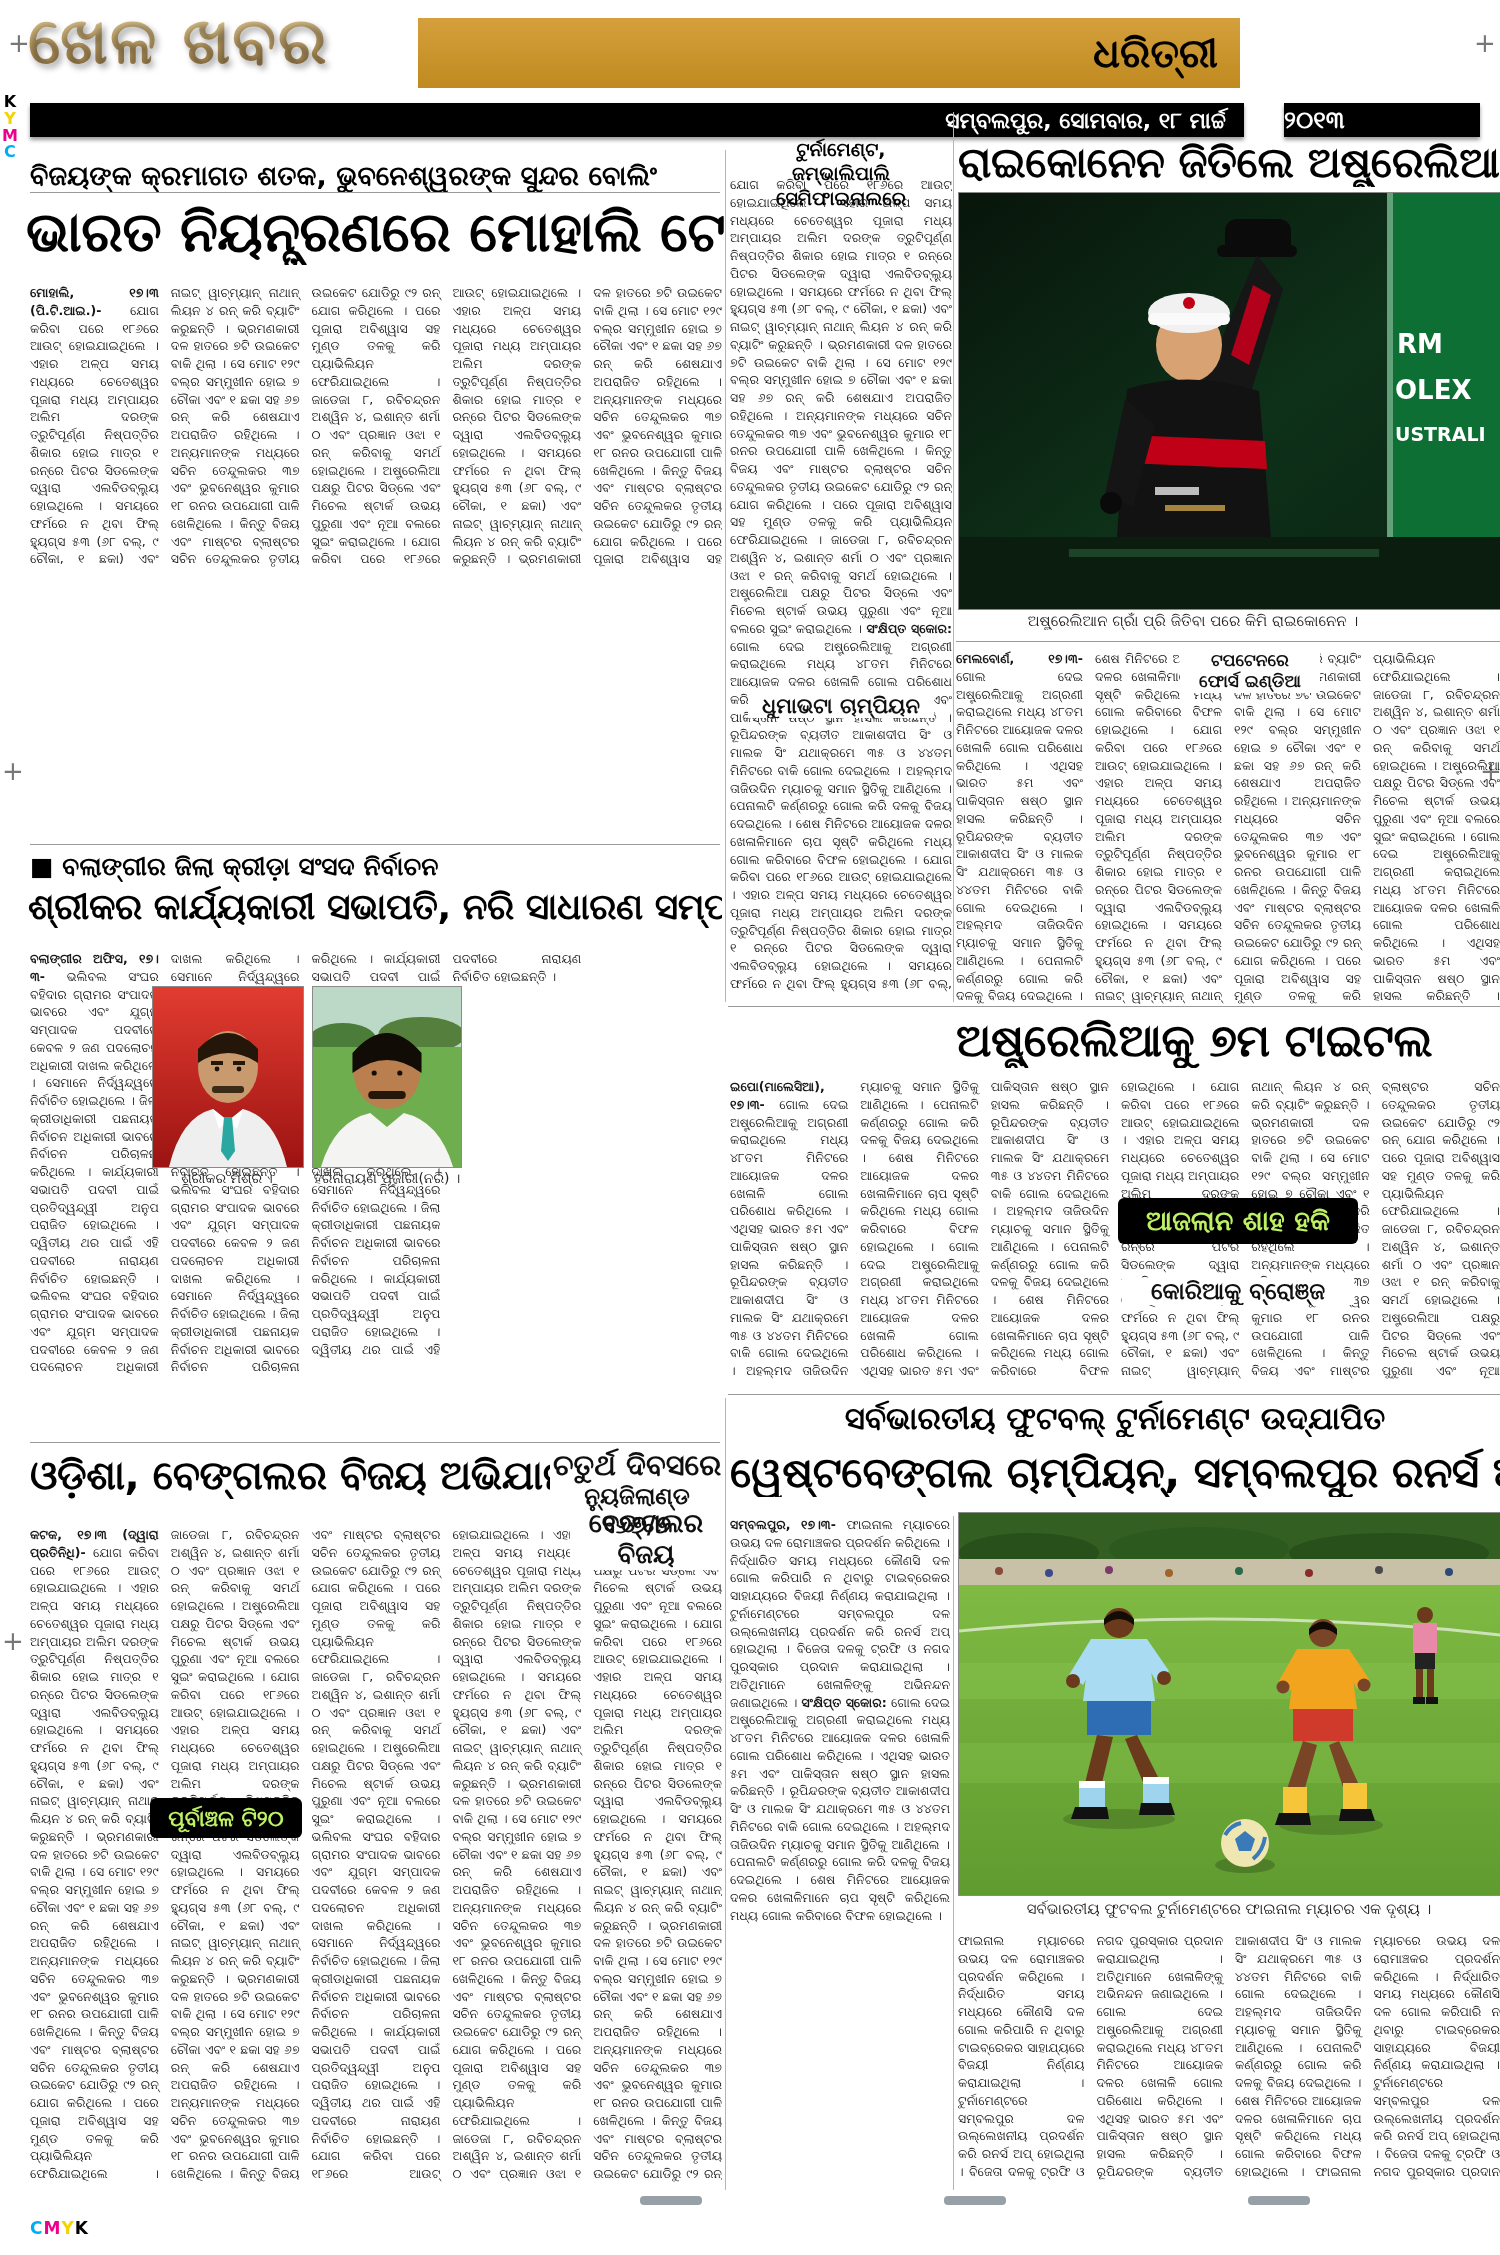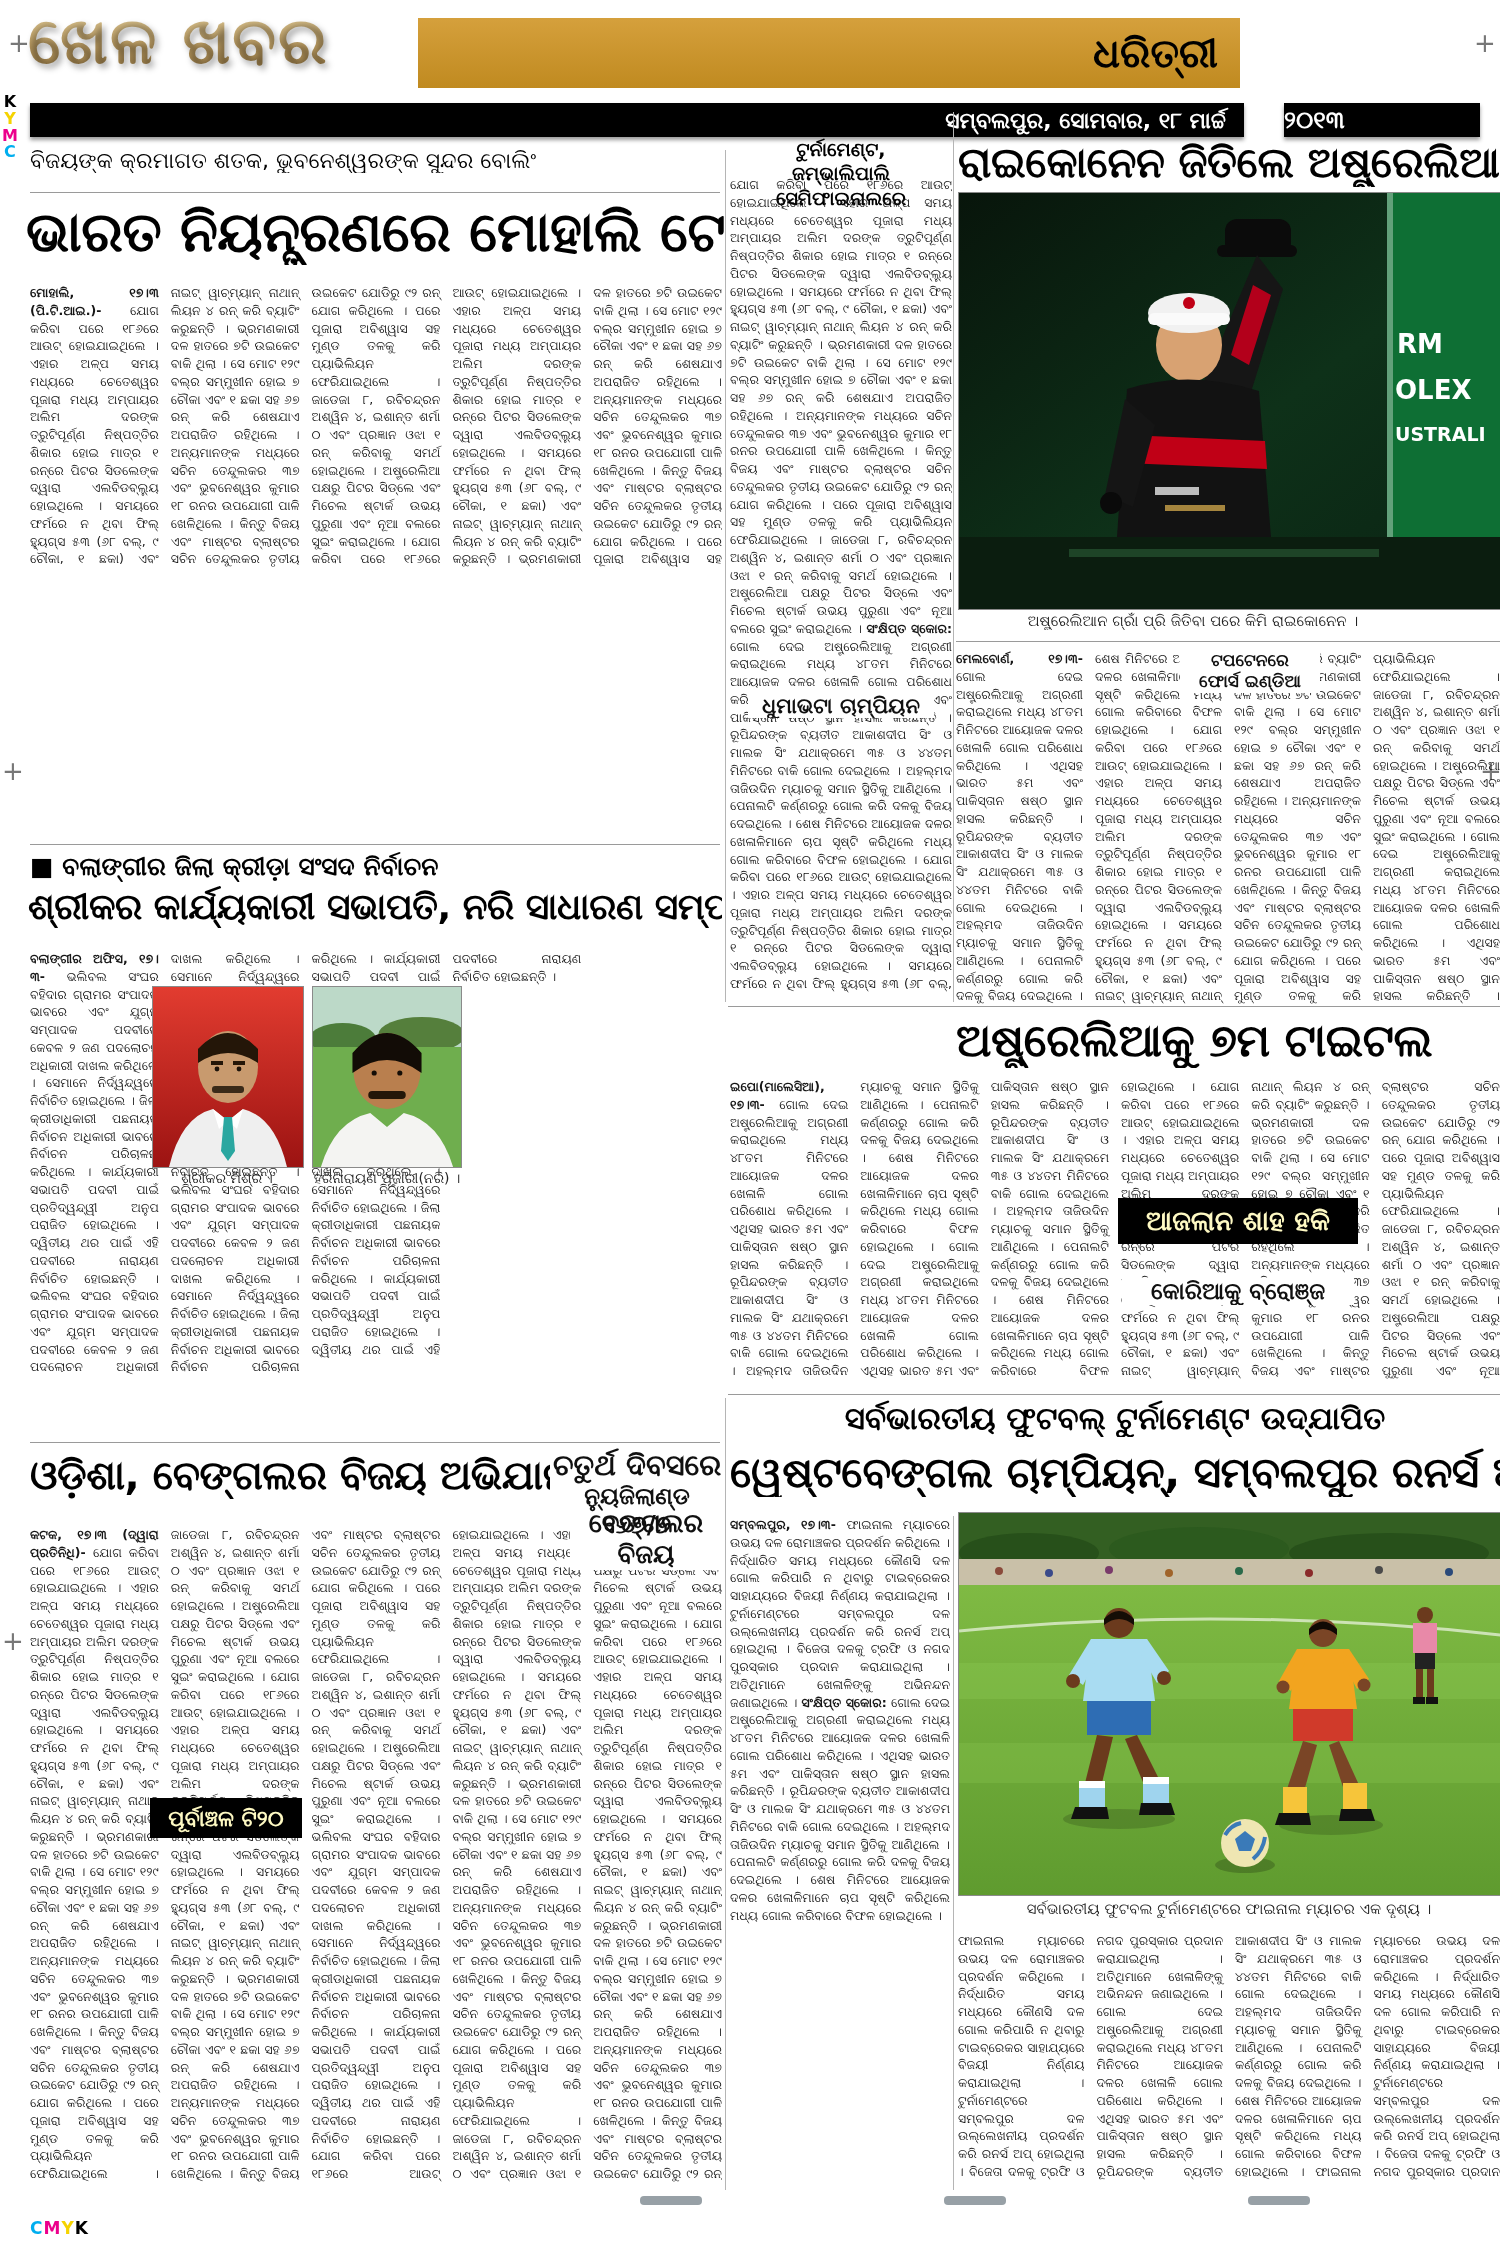--- a/index.html
+++ b/index.html
@@ -65,7 +65,7 @@
     <span>୨୦୧୩</span>
   </div>
 
-  <div class="abs kicker" style="left:30px;top:148px;width:690px;font-size:22px;font-weight:400">ବିଜୟଙ୍କ କ୍ରମାଗତ ଶତକ, ଭୁବନେଶ୍ୱରଙ୍କ ସୁନ୍ଦର ବୋଲିଂ</div>
+  <div class="abs kicker" style="left:30px;top:160px;width:690px;font-size:27px;font-weight:700">ବିଜୟଙ୍କ କ୍ରମାଗତ ଶତକ, ଭୁବନେଶ୍ୱରଙ୍କ ସୁନ୍ଦର ବୋଲିଂ</div>
   <div class="abs hrule" style="left:30px;top:192px;width:690px"></div>
   <div class="abs headline" style="left:26px;top:200px;width:698px;font-size:55px">ଭାରତ ନିୟନ୍ତ୍ରଣରେ ମୋହାଲି ଟେଷ୍ଟ</div>
   <div class="abs body-text" style="left:30px;top:284px;width:692px;height:298px;column-count:5">

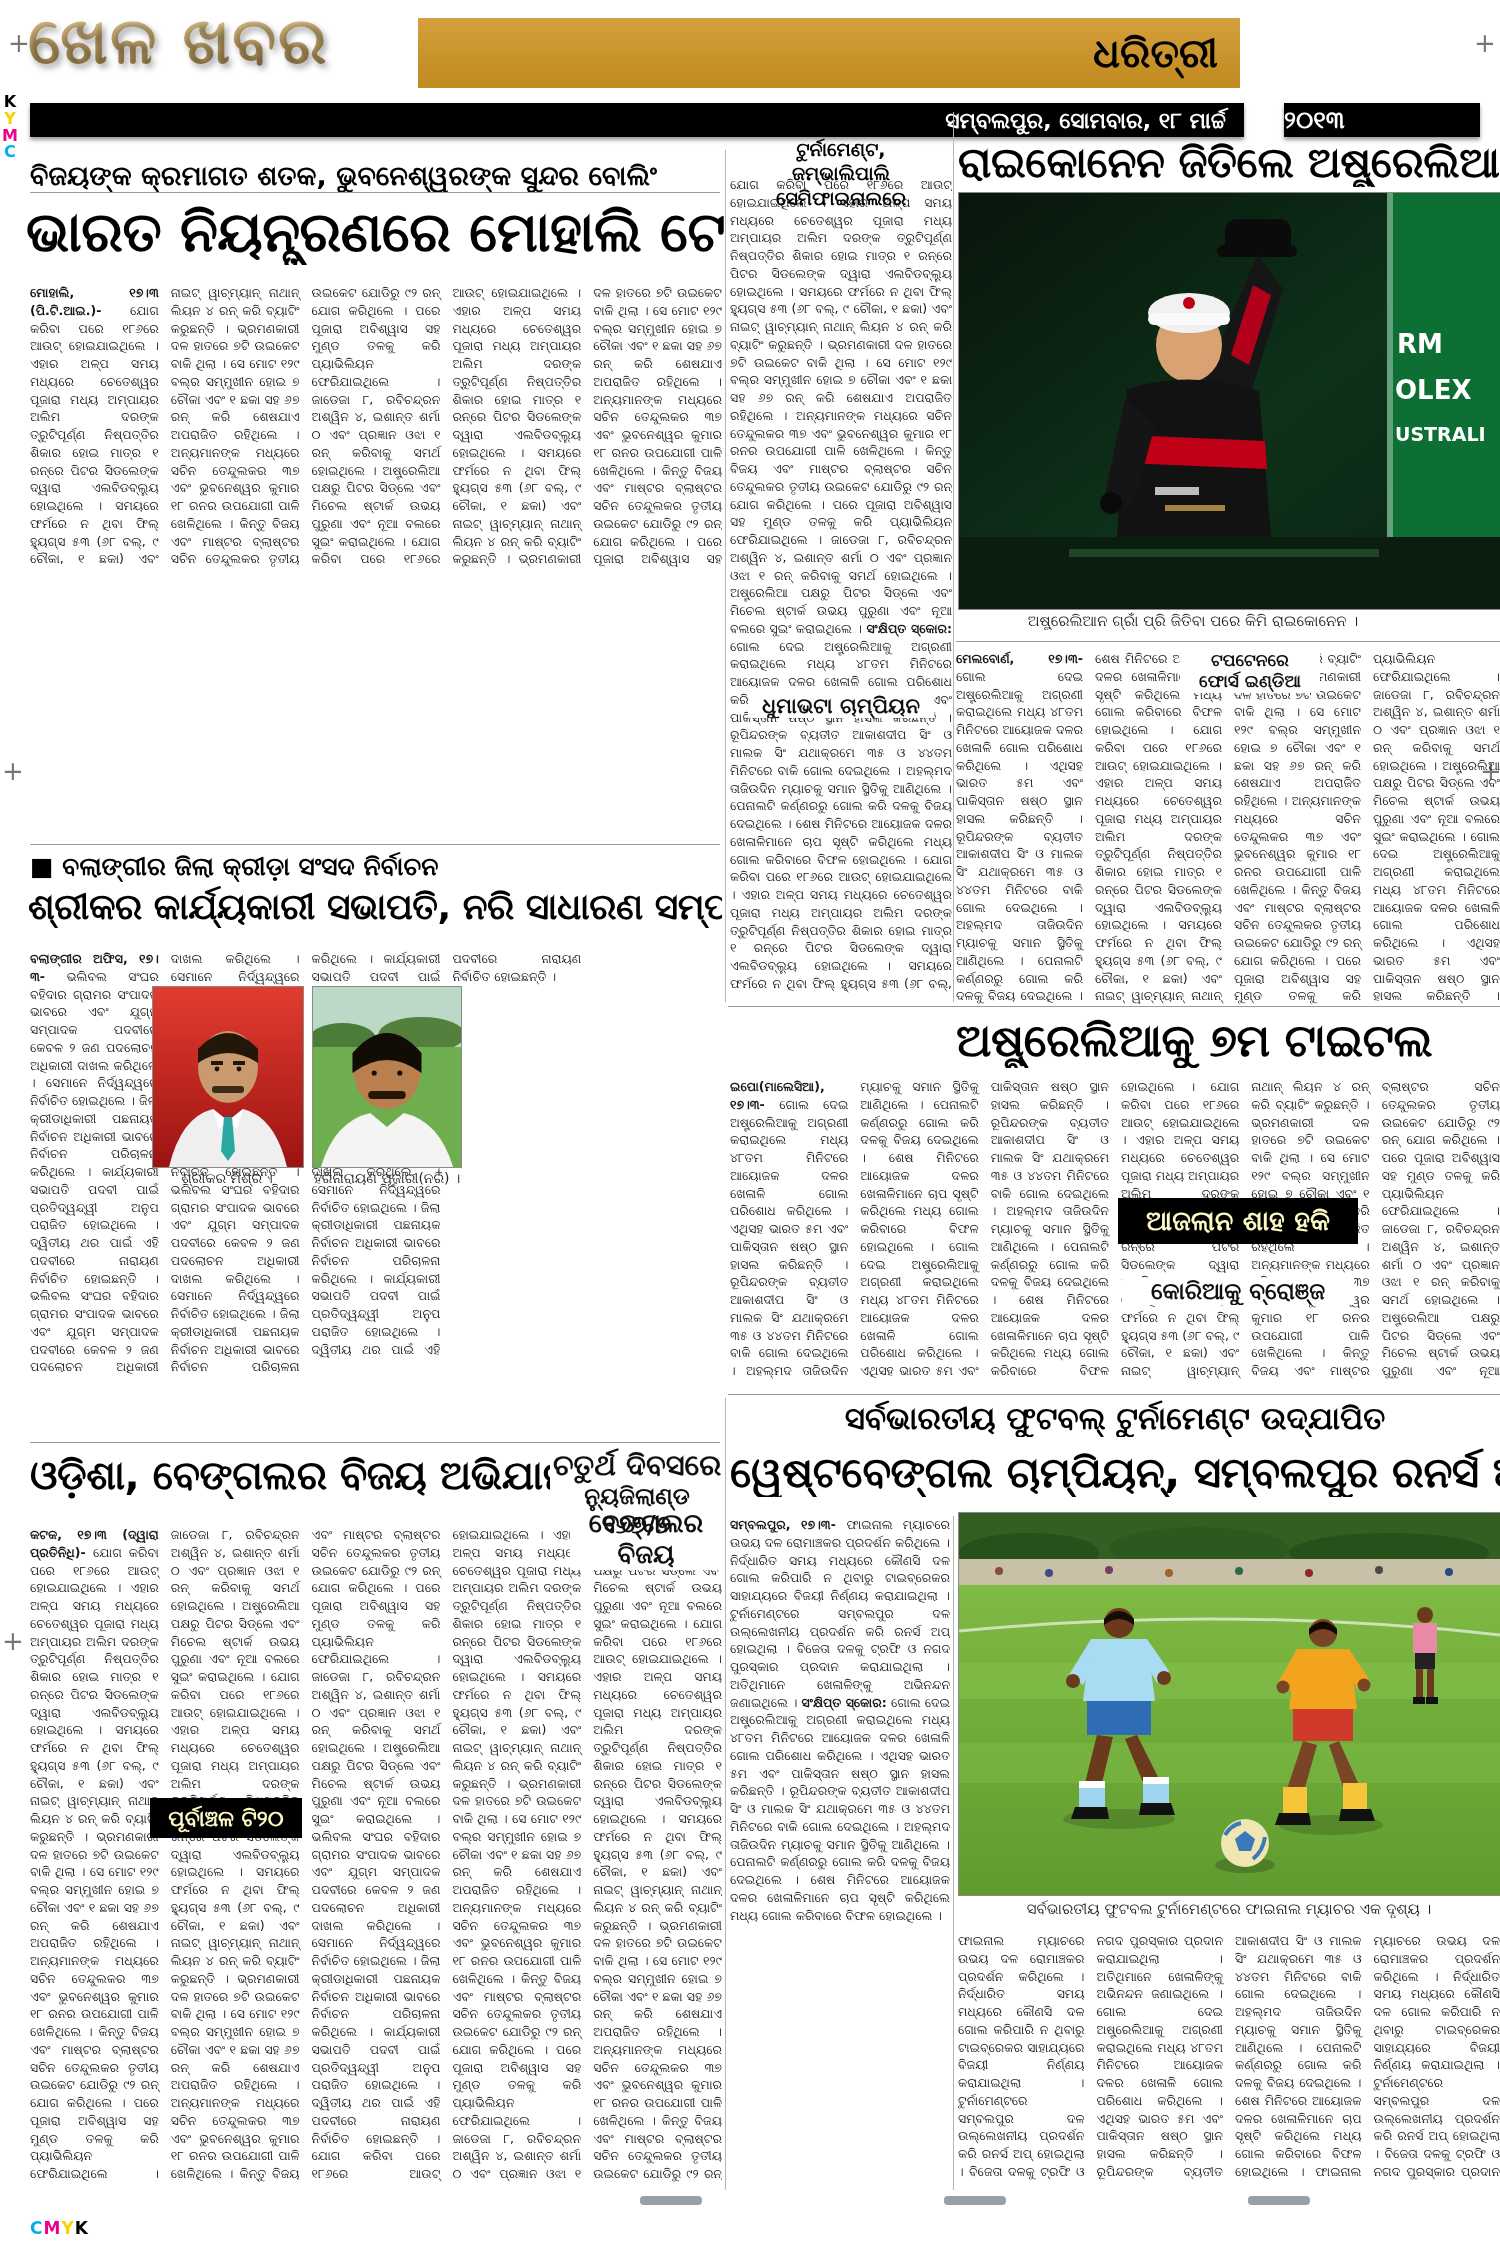--- a/index.html
+++ b/index.html
@@ -14,8 +14,8 @@
   .headline{font-weight:bold;color:#000;white-space:nowrap;overflow:hidden;letter-spacing:-.5px;}
   .kicker{font-weight:bold;color:#000;overflow:hidden;white-space:nowrap;}
   .caption{font-size:15px;color:#222;text-align:center;overflow:hidden;white-space:nowrap;}
-  .blackbox{background:#000;color:#fef9c3;font-weight:bold;display:flex;align-items:center;
-            justify-content:center;white-space:nowrap;overflow:hidden;}
+  .blackbox{background:#000;color:#bef264;font-weight:bold;display:flex;align-items:center;
+            justify-content:center;white-space:nowrap;overflow:hidden;border-radius:6px;}
   .subhead-float{background:#fff;font-weight:bold;text-align:center;overflow:hidden;}
   .goldbar{background:linear-gradient(#d5a03c,#c08a20);}
   .masthead-title{font-size:64px;font-weight:bold;letter-spacing:2px;

